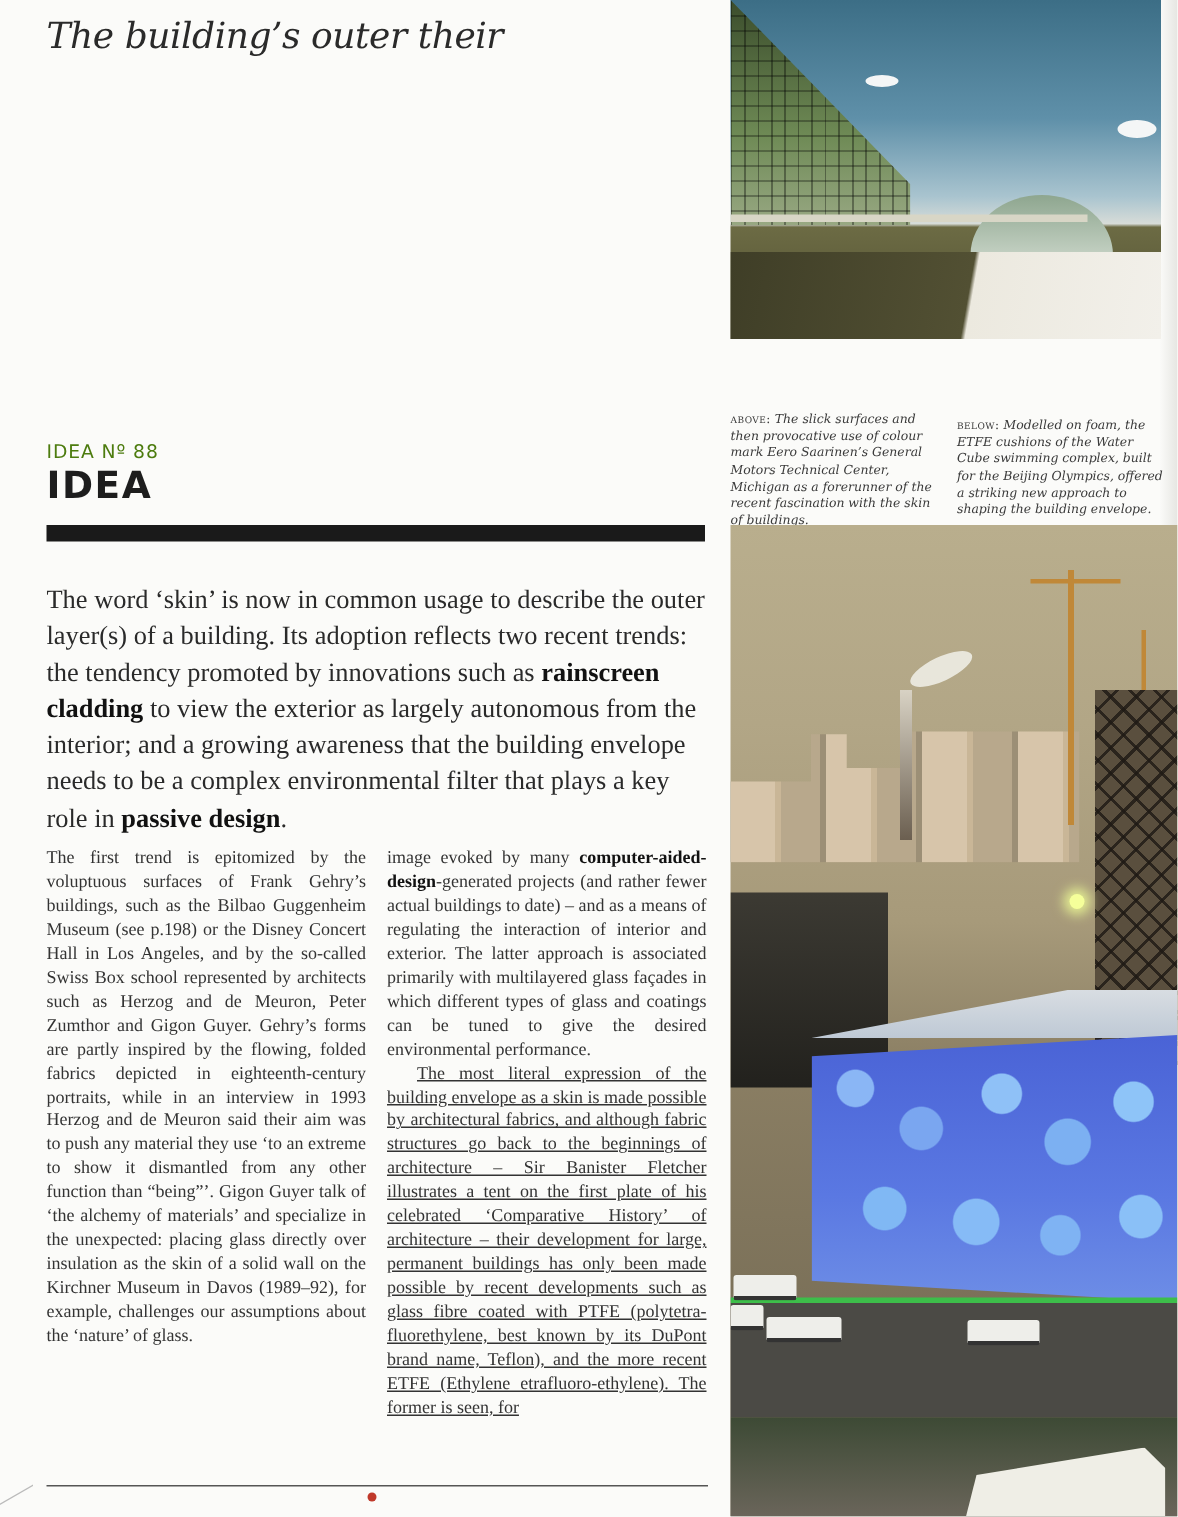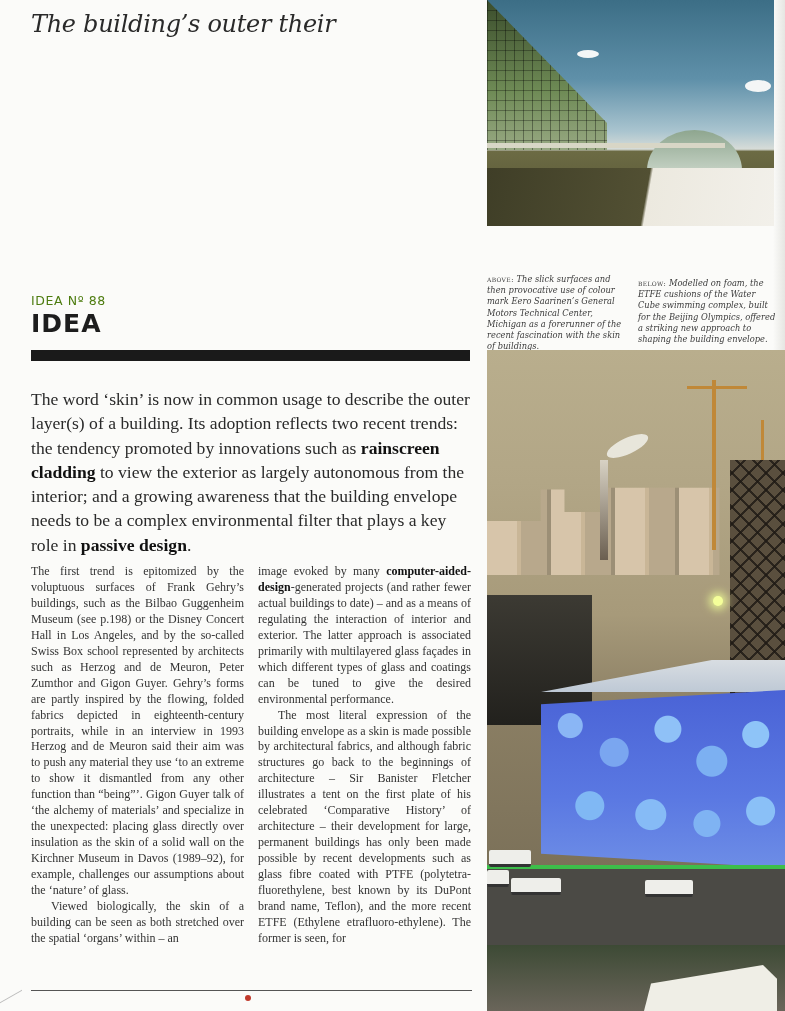--- a/index.html
+++ b/index.html
@@ -45,7 +45,7 @@
     hyphens:manual;
   }
   .col p { margin:0; }
-  .col p + p { text-indent:20px; }
+  .col p + p { text-indent:20px;text-decoration:underline; }
   .col b { color:#111; }
   .col-left { left:31px; }
   .col-right { left:258px; }

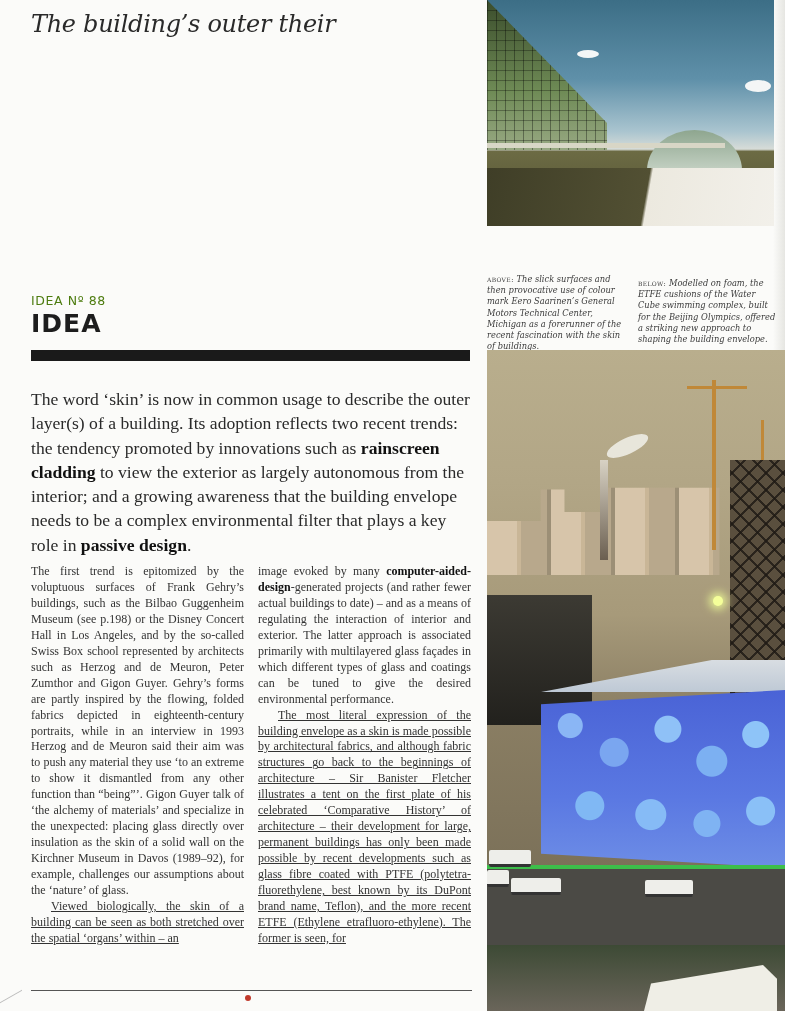--- a/index.html
+++ b/index.html
@@ -203,7 +203,6 @@
 
 <div class="col col-left">
   <p>The first trend is epitomized by the voluptuous surfaces of Frank Gehry’s buildings, such as the Bilbao Guggenheim Museum (see p.198) or the Disney Concert Hall in Los Angeles, and by the so-called Swiss Box school represented by architects such as Herzog and de Meuron, Peter Zumthor and Gigon Guyer. Gehry’s forms are partly inspired by the flowing, folded fabrics depicted in eighteenth-century portraits, while in an interview in 1993 Herzog and de Meuron said their aim was to push any material they use ‘to an extreme to show it dismantled from any other function than “being”’. Gigon Guyer talk of ‘the alchemy of materials’ and specialize in the unexpected: placing glass directly over insulation as the skin of a solid wall on the Kirchner Museum in Davos (1989–92), for example, challenges our assumptions about the ‘nature’ of glass.</p>
-  <p>Viewed biologically, the skin of a building can be seen as both stretched over the spatial ‘organs’ within – an</p>
 </div>
 
 <div class="col col-right">

